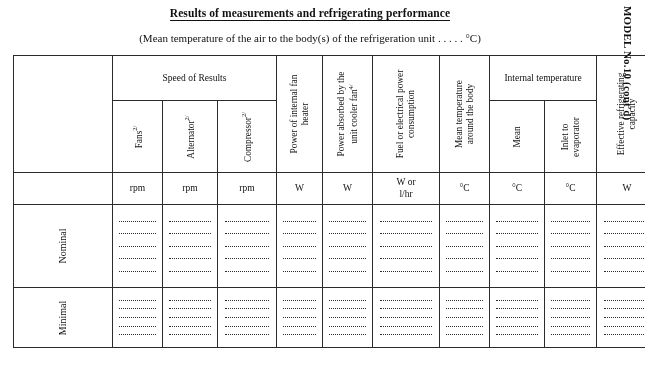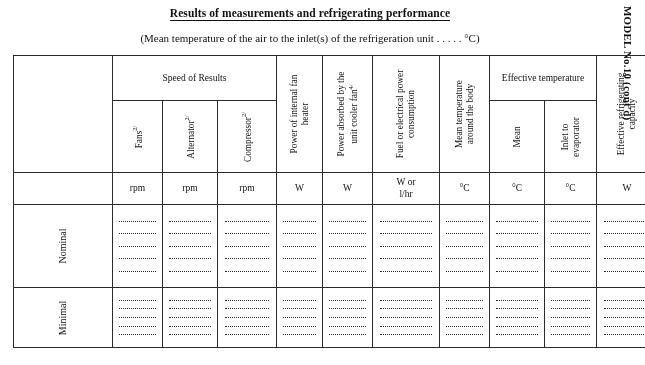--- a/index.html
+++ b/index.html
@@ -156,7 +156,7 @@
     <span>Results of measurements and refrigerating performance</span>
   </div>
 
-  <div class="doc-subtitle">(Mean temperature of the air to the inlet(s) of the refrigeration unit . . . . . °C)</div>
+  <div class="doc-subtitle">(Mean temperature of the air to the body(s) of the refrigeration unit . . . . . °C)</div>
 
   <div class="model-label">
     <div class="rot">MODEL No.10 (cont'd)</div>

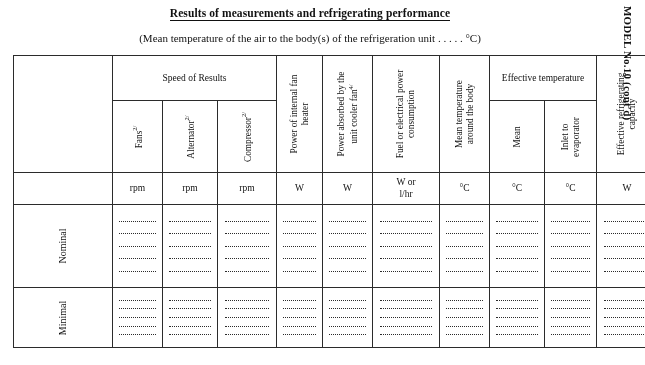--- a/index.html
+++ b/index.html
@@ -201,7 +201,7 @@
           <div class="vtext multi">Mean temperature around the body</div>
         </div>
       </td>
-      <td colspan="2" class="hcell">Effective temperature</td>
+      <td colspan="2" class="hcell">Internal temperature</td>
       <td rowspan="2">
         <div class="vcell">
           <div class="vtext multi">Effective refrigerating capacity</div>

